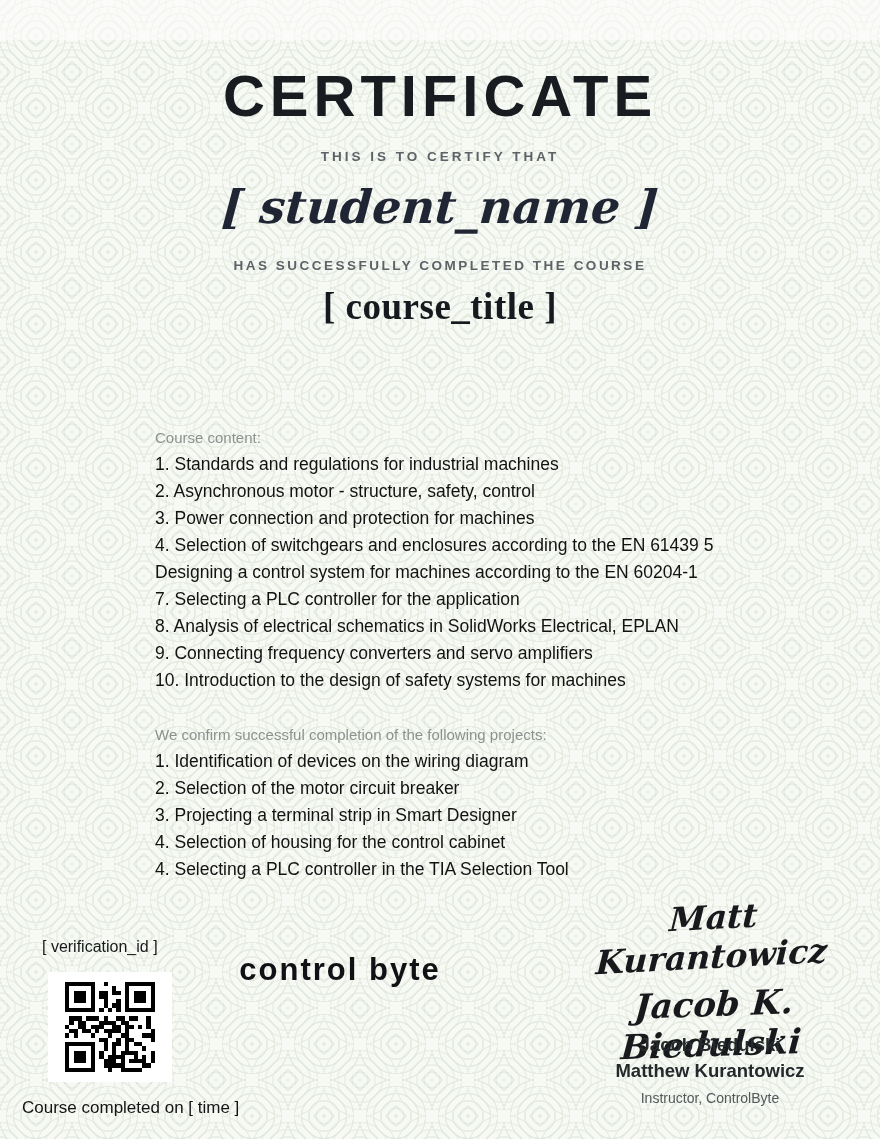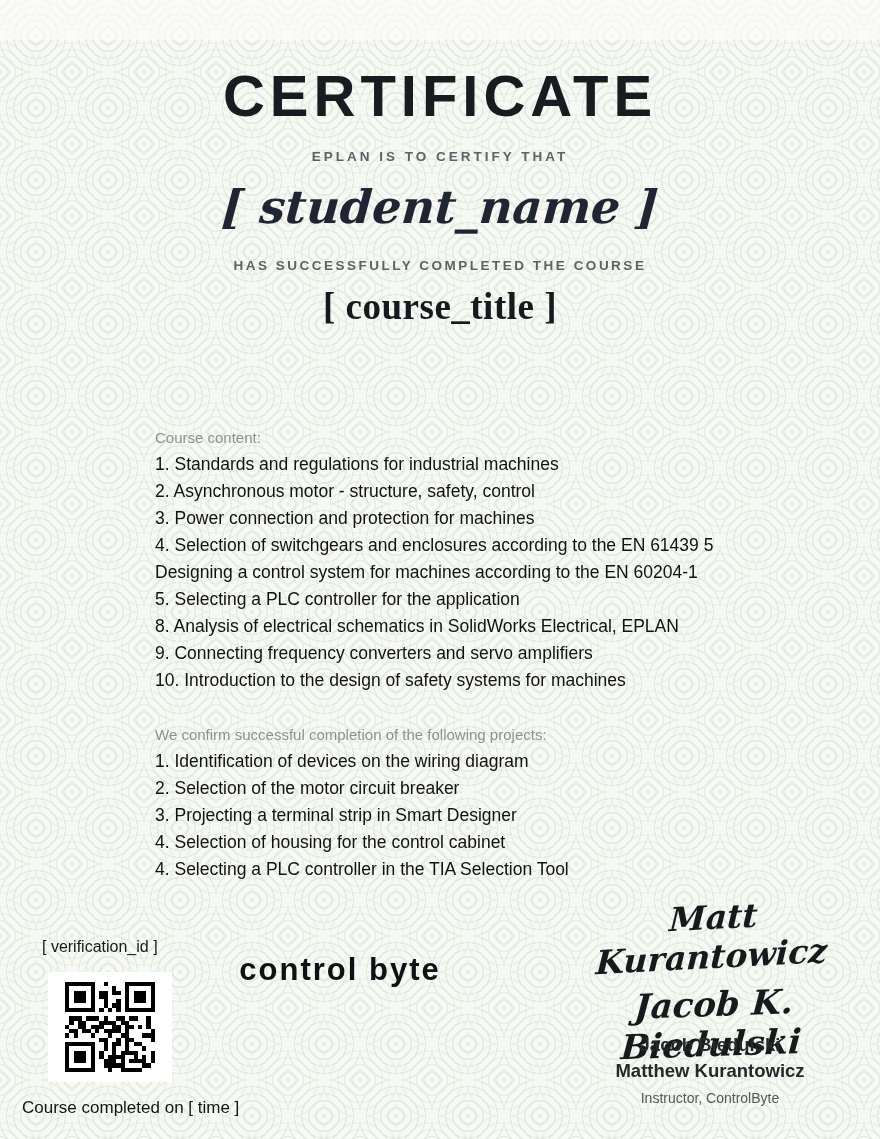--- a/index.html
+++ b/index.html
@@ -74,7 +74,7 @@
 
   <div class="header">
     <div class="cert-title">CERTIFICATE</div>
-    <div class="certify-label">EPLAN IS TO CERTIFY THAT</div>
+    <div class="certify-label">THIS IS TO CERTIFY THAT</div>
     <div class="student-name">[ student_name ]</div>
     <div class="completed-label">HAS SUCCESSFULLY COMPLETED THE COURSE</div>
     <div class="course-title">[ course_title ]</div>

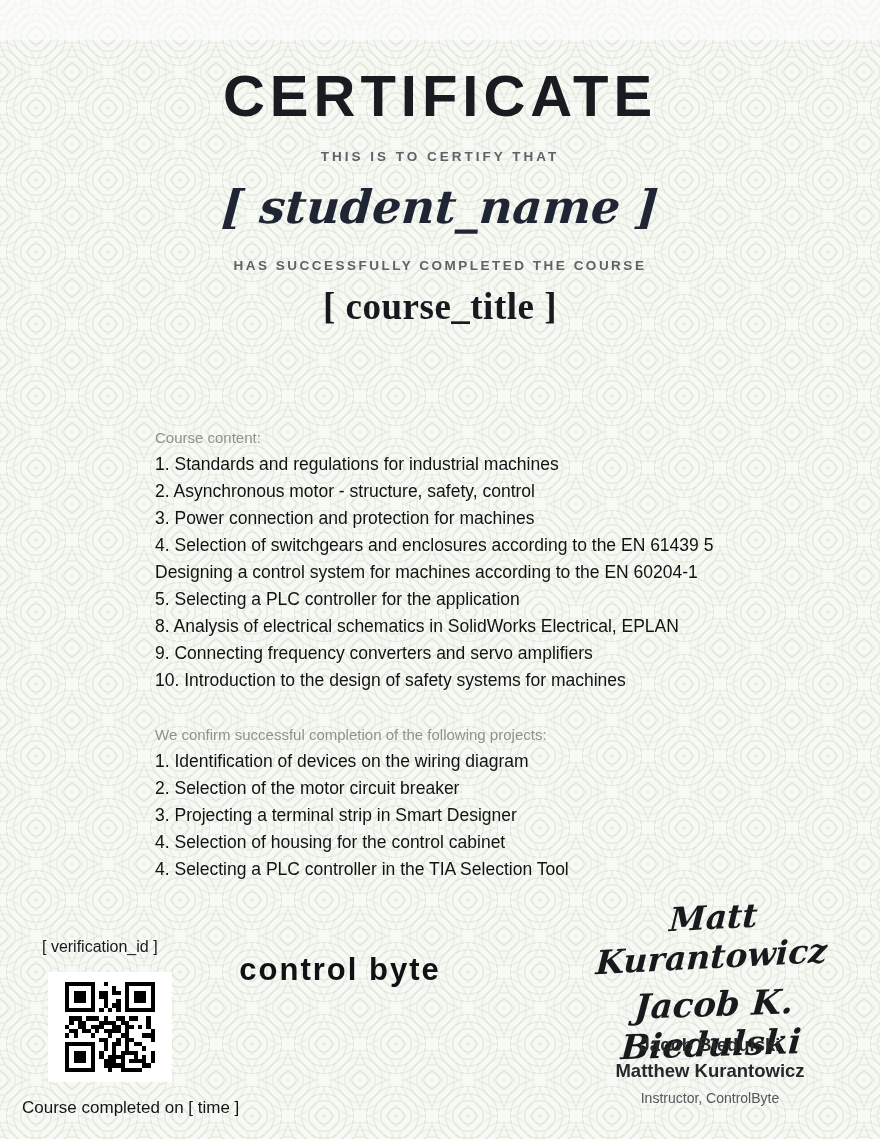--- a/index.html
+++ b/index.html
@@ -87,7 +87,7 @@
       <div class="item">2. Asynchronous motor - structure, safety, control</div>
       <div class="item">3. Power connection and protection for machines</div>
       <div class="item">4. Selection of switchgears and enclosures according to the EN 61439 5 Designing a control system for machines according to the EN 60204-1</div>
-      <div class="item">5. Selecting a PLC controller for the application</div>
+      <div class="item">7. Selecting a PLC controller for the application</div>
       <div class="item">8. Analysis of electrical schematics in SolidWorks Electrical, EPLAN</div>
       <div class="item">9. Connecting frequency converters and servo amplifiers</div>
       <div class="item">10. Introduction to the design of safety systems for machines</div>

